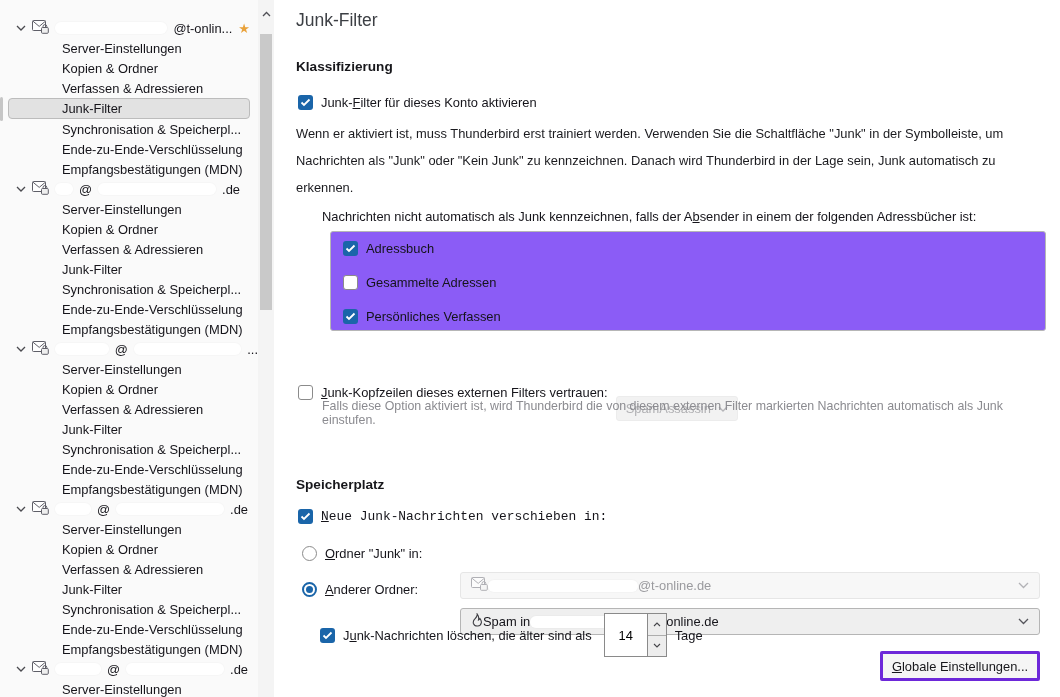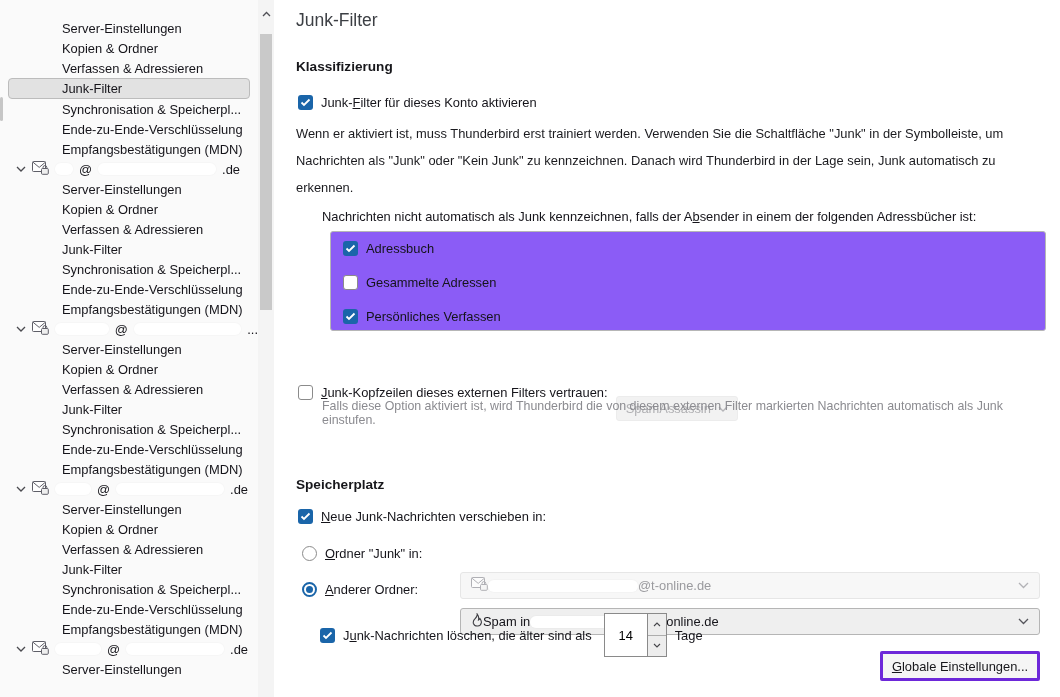--- a/index.html
+++ b/index.html
@@ -77,6 +77,22 @@
 
   <div class="sidebar">
 
+    <div class="srow acc">
+      <span class="exp">
+          <svg width="10" height="6" viewBox="0 0 10 6">
+            <path d="M1 1 L5 5 L9 1" fill="none" stroke="#4a4a4f" stroke-width="1.3"></path>
+          </svg>
+        </span>
+      <span><svg width="17" height="14" viewBox="0 0 17 14">
+            <rect x="0.5" y="0.5" width="13" height="10" rx="1" fill="#fff" stroke="#5f5f68"></rect>
+            <path d="M1 1.2 L7.2 6.4 L13.4 1.2" fill="none" stroke="#5f5f68"></path>
+            <rect x="9.5" y="7.5" width="6.8" height="5.8" rx="1" fill="#efefef" stroke="#5f5f68"></rect>
+            <path d="M11 7.5 v-1 a1.9 1.9 0 0 1 3.8 0 v1" fill="none" stroke="#5f5f68"></path>
+          </svg></span>
+      <span class="patch" style="width:140px"></span>
+      <span>@t-onlin...</span>
+      <span class="star">★</span>
+    </div>
     <div class="srow sub">
         <span>Server-Einstellungen</span>
       </div>

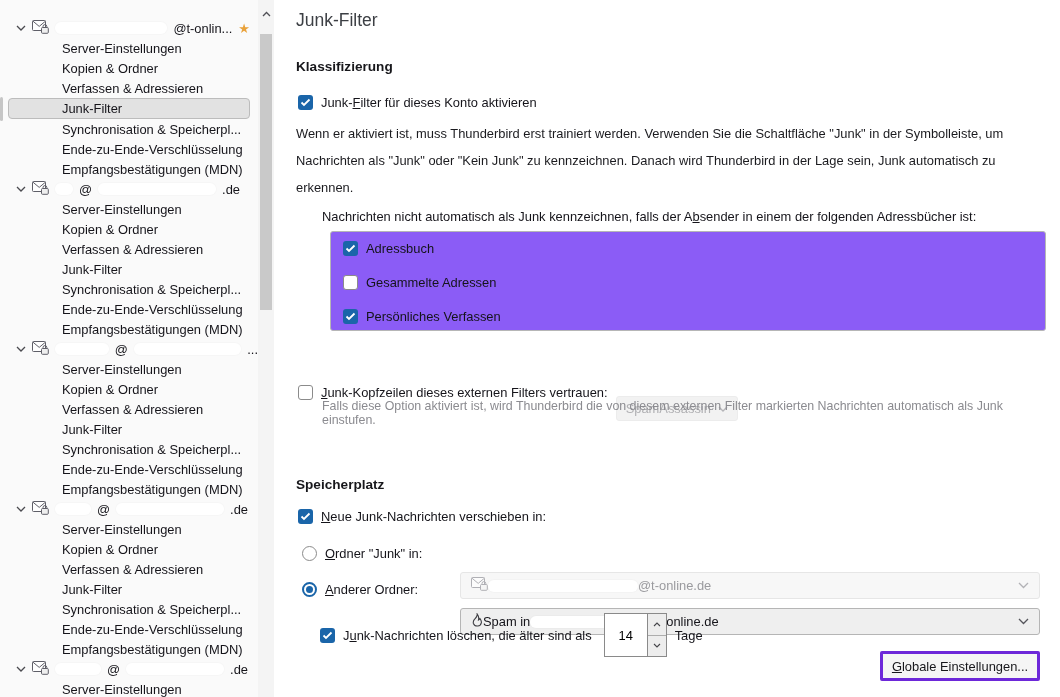--- a/index.html
+++ b/index.html
@@ -322,7 +322,7 @@
 
     <div class="abs h2" style="left:22px; top:477px;">Speicherplatz</div>
 
-    <div class="abs crow" style="left:24px; top:509px;">
+    <div class="abs crow" style="left:24px; top:509px;font-family:Liberation Mono, monospace;">
       <span class="cb on">
           <svg width="11" height="9" viewBox="0 0 11 9">
             <path d="M1.5 4.5 L4 7 L9.5 1.5" fill="none" stroke="#fff" stroke-width="1.8"></path>

